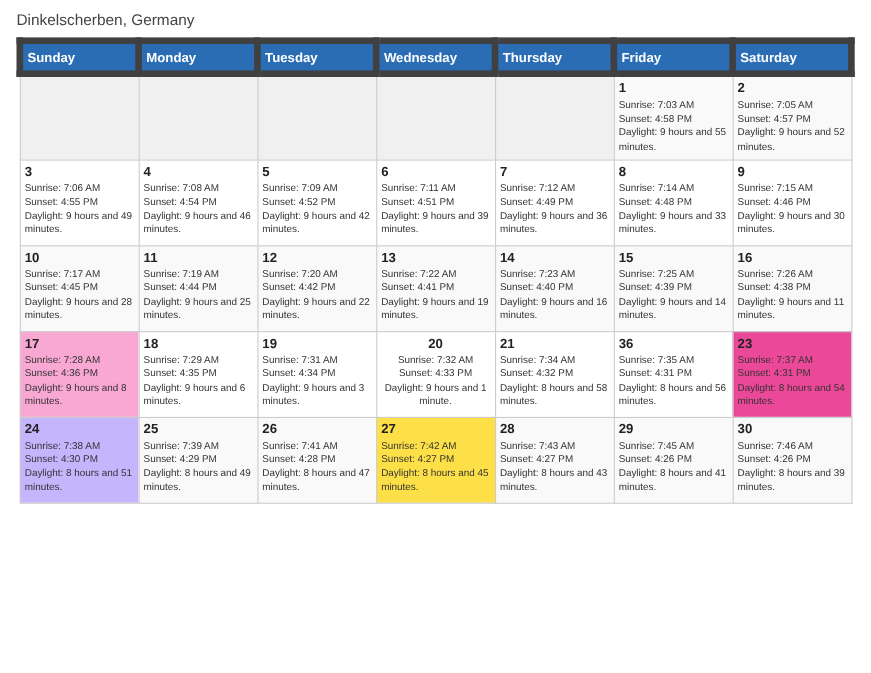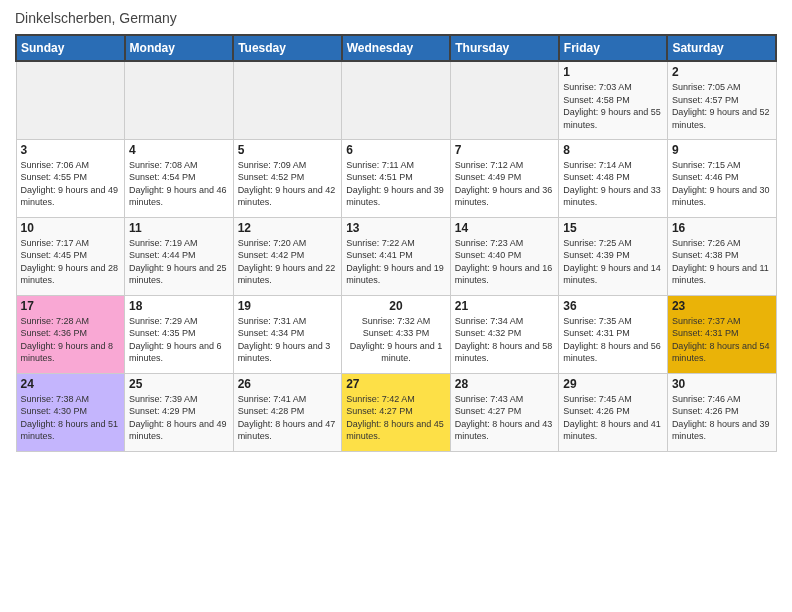--- a/index.html
+++ b/index.html
@@ -55,7 +55,7 @@
       font-weight: bold;
       padding: 5px 4px;
       text-align: left;
-      border: 2px solid #404040;
+      border: 6px solid #404040;
     }
     .calendar td {
       vertical-align: top;

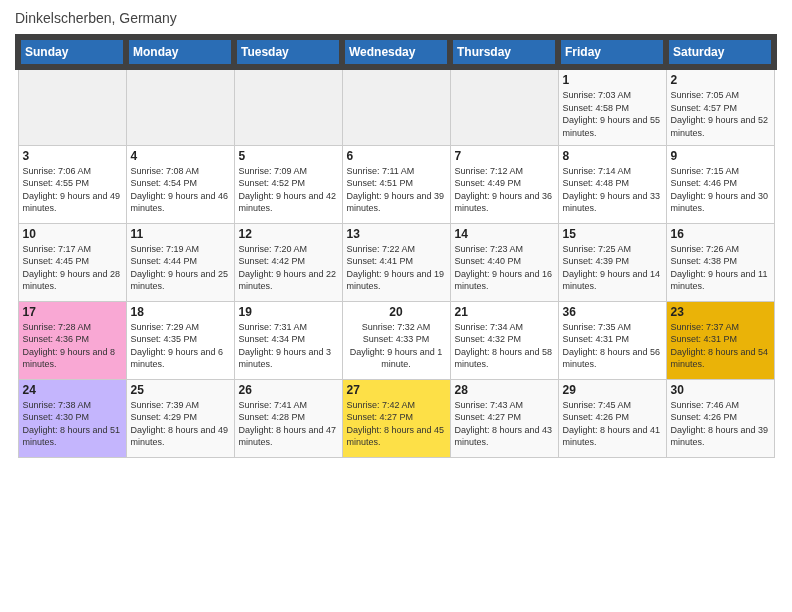--- a/index.html
+++ b/index.html
@@ -208,7 +208,7 @@
             <span class="day-number">36</span>
             <div class="day-info">Sunrise: 7:35 AM<br>Sunset: 4:31 PM<br>Daylight: 8 hours and 56 minutes.</div>
           </td>
-          <td style="background: #eab308;">
+          <td style="background: #ec4899;">
             <span class="day-number">23</span>
             <div class="day-info">Sunrise: 7:37 AM<br>Sunset: 4:31 PM<br>Daylight: 8 hours and 54 minutes.</div>
           </td>

